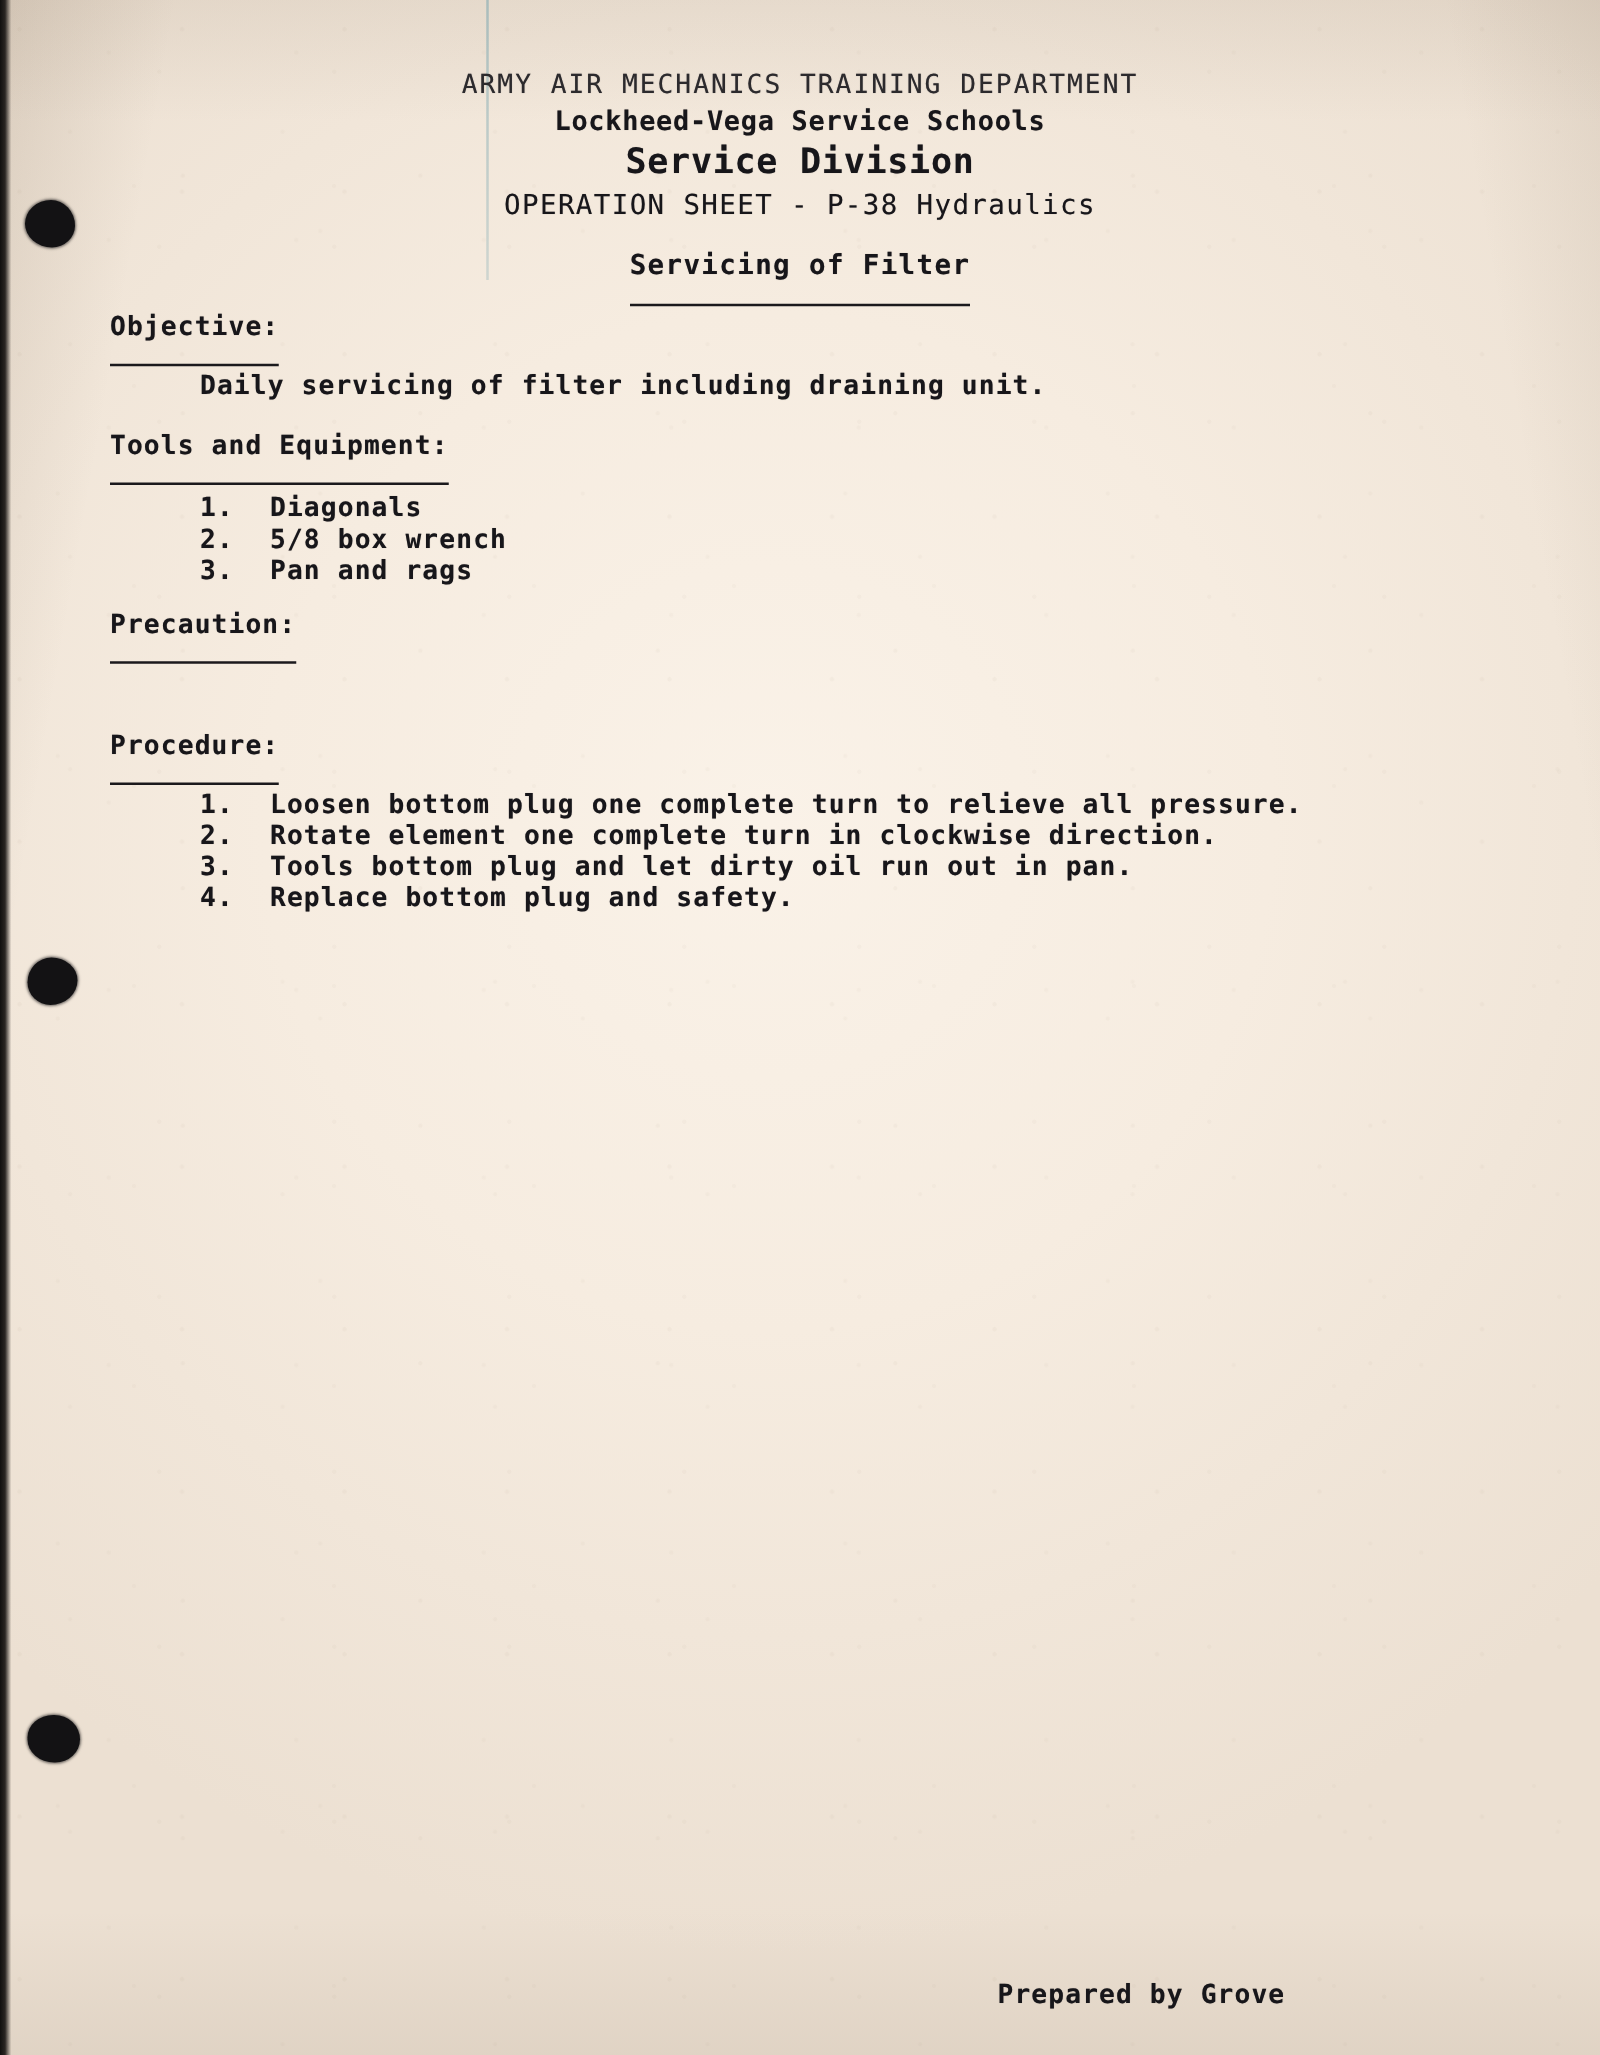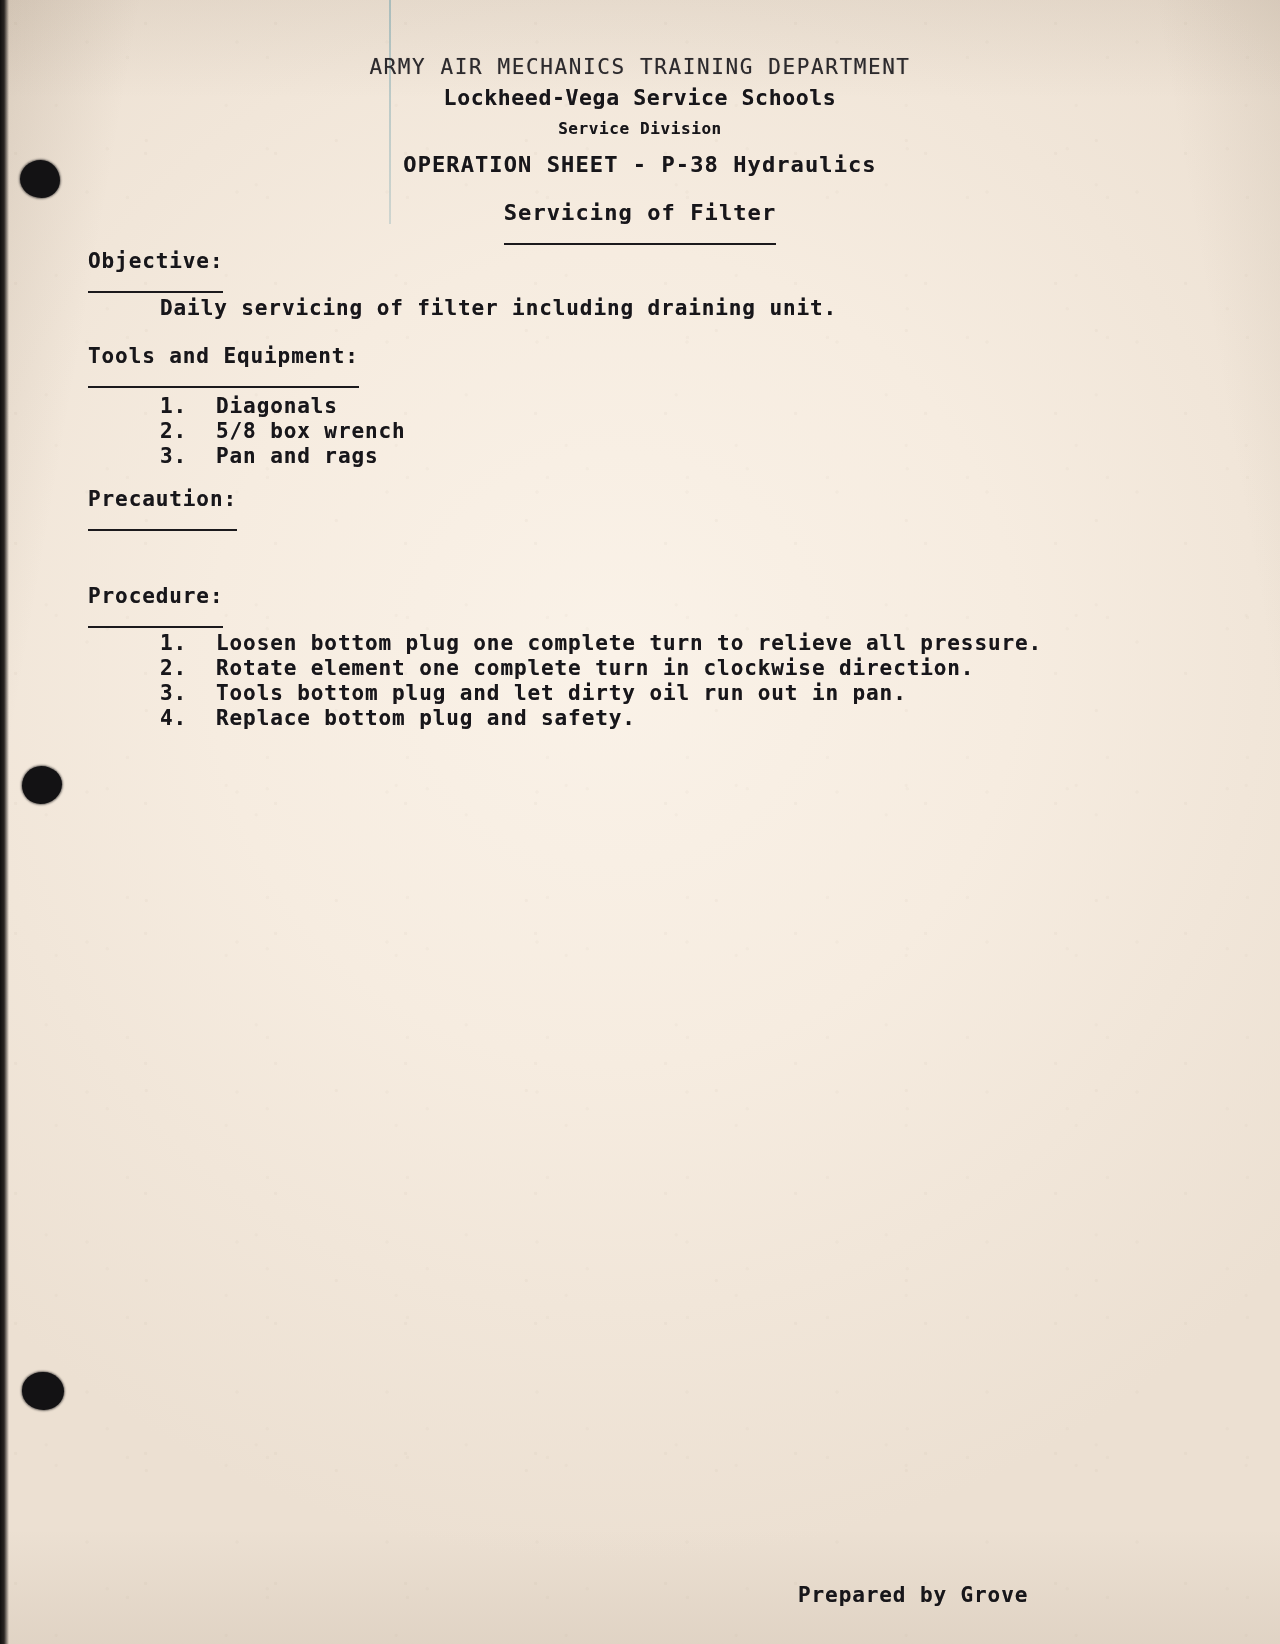--- a/index.html
+++ b/index.html
@@ -97,7 +97,7 @@
     line-height: 31px;
   }
   .hdr-line3 {
-    font-size: 16px;
+    font-size: 28px;
     font-weight: bold;
     letter-spacing: .6px;
     line-height: 31px;

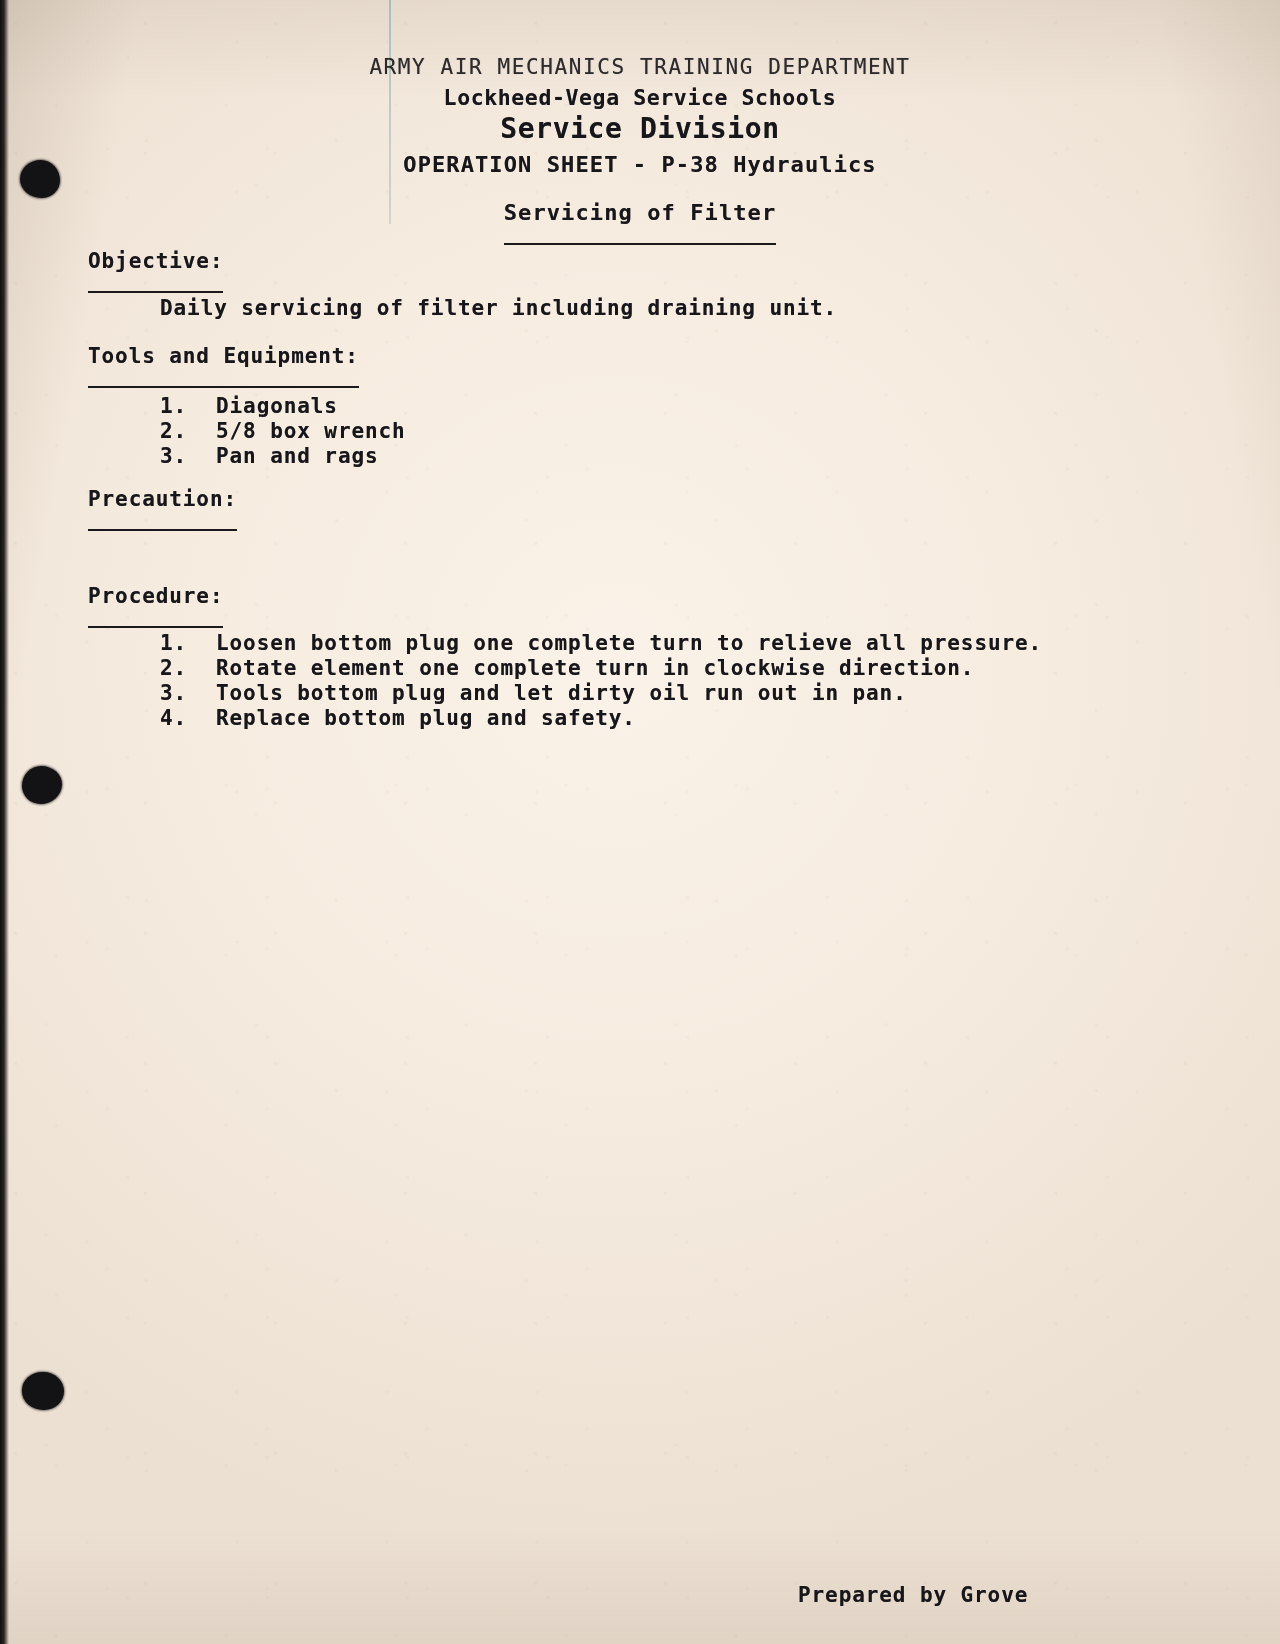--- a/index.html
+++ b/index.html
@@ -104,7 +104,7 @@
   }
   .opsheet {
     position: absolute; left: 0; top: 152px; width: 1280px; text-align: center;
-    font-size: 22px; font-weight: bold; letter-spacing: 1.1px;
+    font-size: 22px; font-weight: normal; letter-spacing: 1.1px;
   }
   .subject {
     position: absolute; left: 0; top: 200px; width: 1280px; text-align: center;

